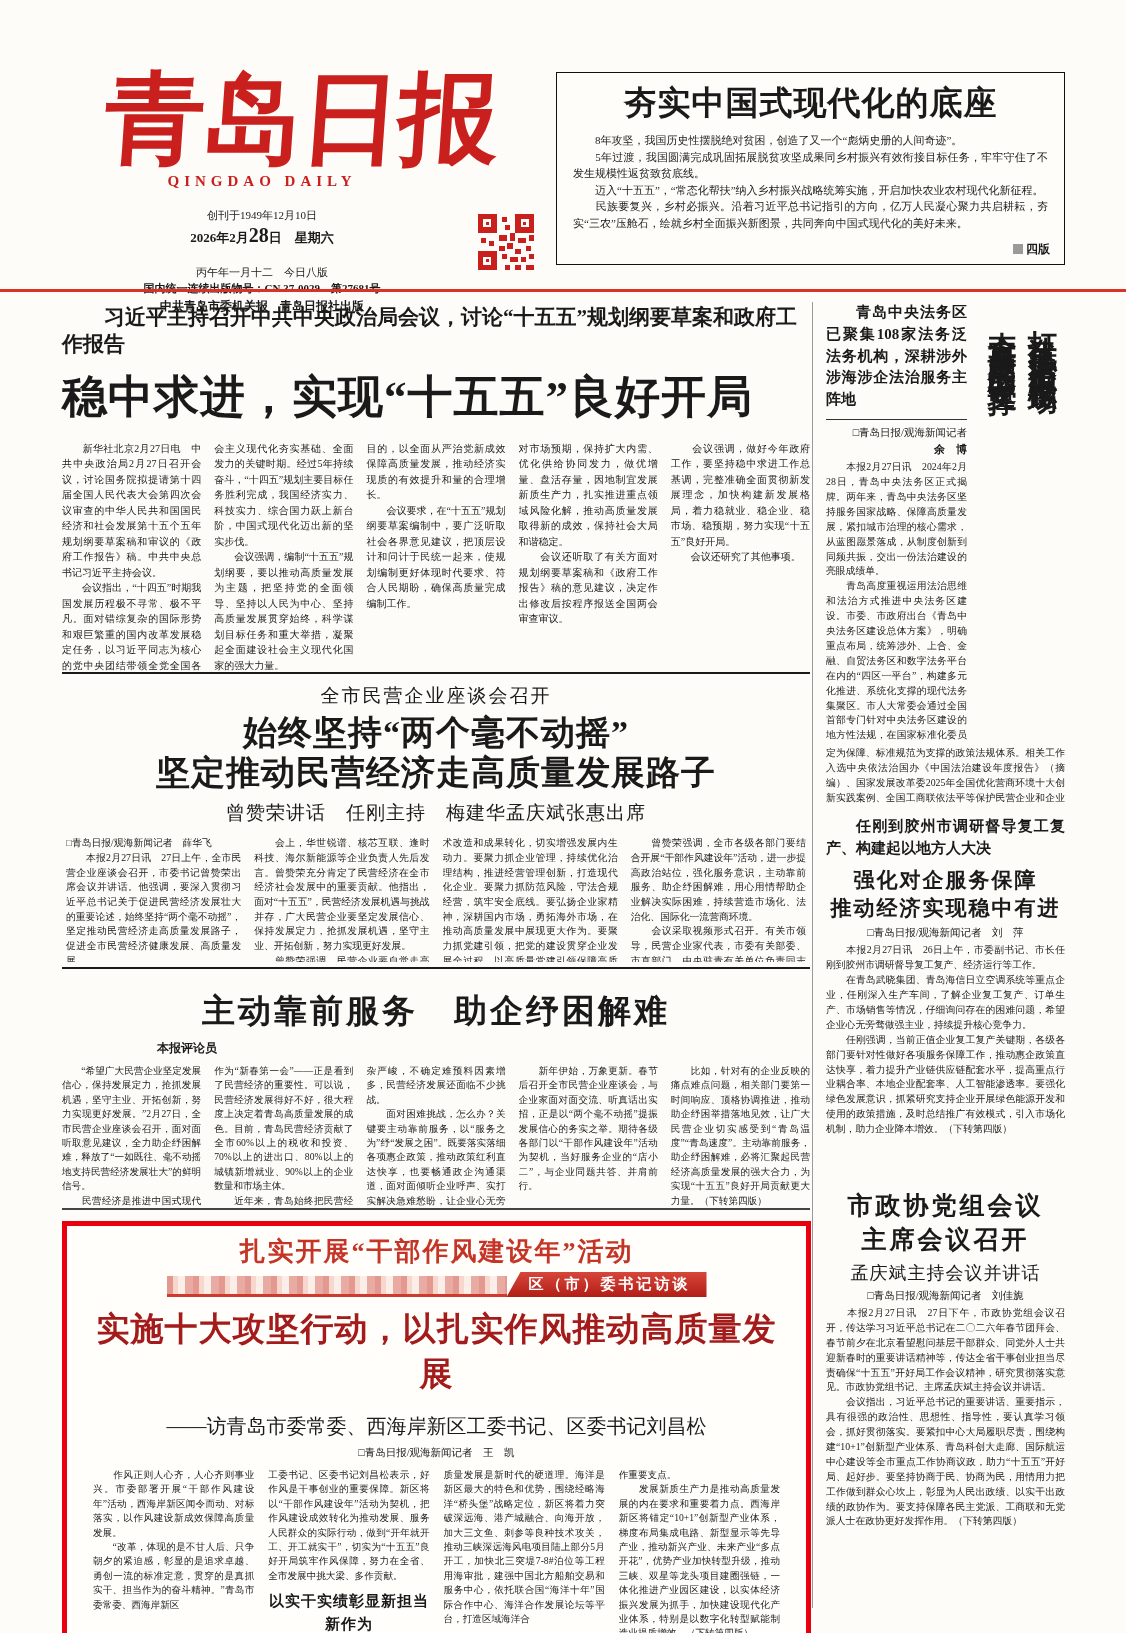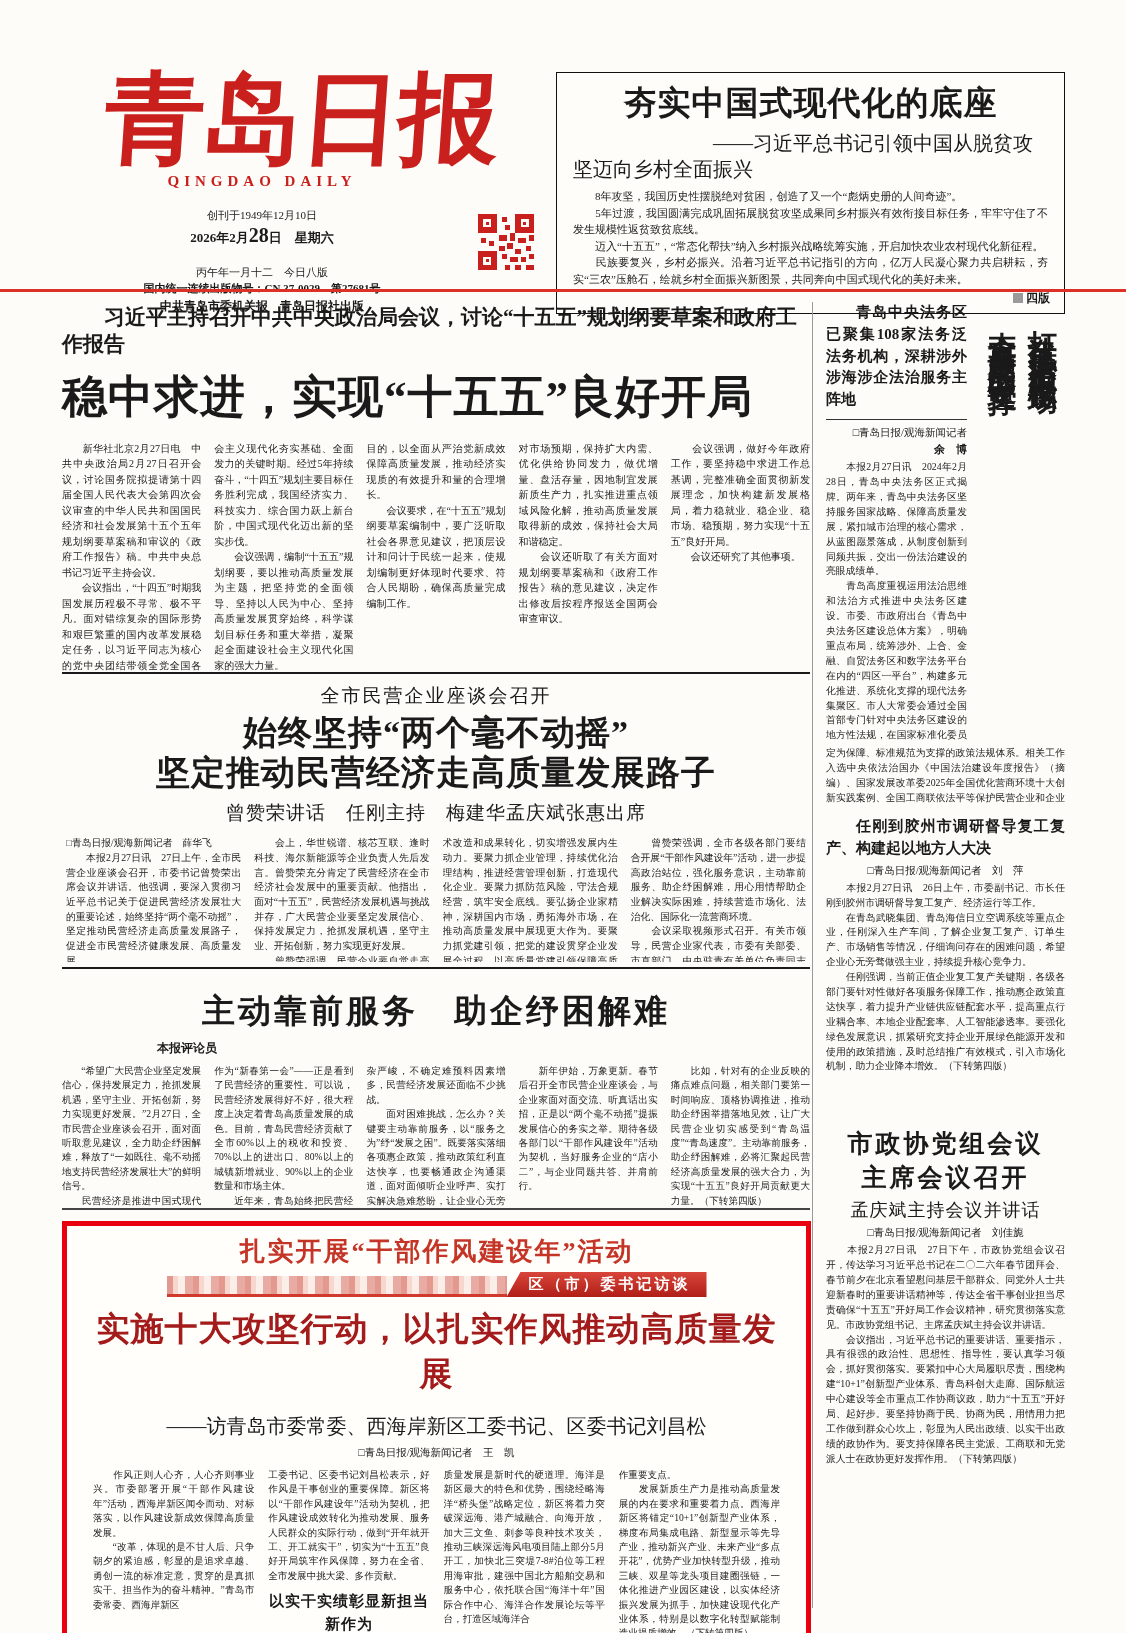--- a/index.html
+++ b/index.html
@@ -22,7 +22,7 @@
   .m-info{padding-right:78px;}
   #qr{right:6px;top:148px;width:56px;height:56px;}
   
-  #topbox{left:556px;top:72px;width:509px;height:242px;border:1px solid #111;box-sizing:border-box;padding:8px 16px 2px;background:#fefdf9;}
+  #topbox{left:556px;top:72px;width:509px;height:193px;border:1px solid #111;box-sizing:border-box;padding:8px 16px 2px;background:#fefdf9;}
   .tb-headline{font-size:33px;font-weight:bold;text-align:center;letter-spacing:1px;}
   .tb-sub{font-size:20px;line-height:1.3;margin-top:4px;text-indent:7em;}
   .tb-body{font-size:11px;line-height:1.5;margin-top:6px;}

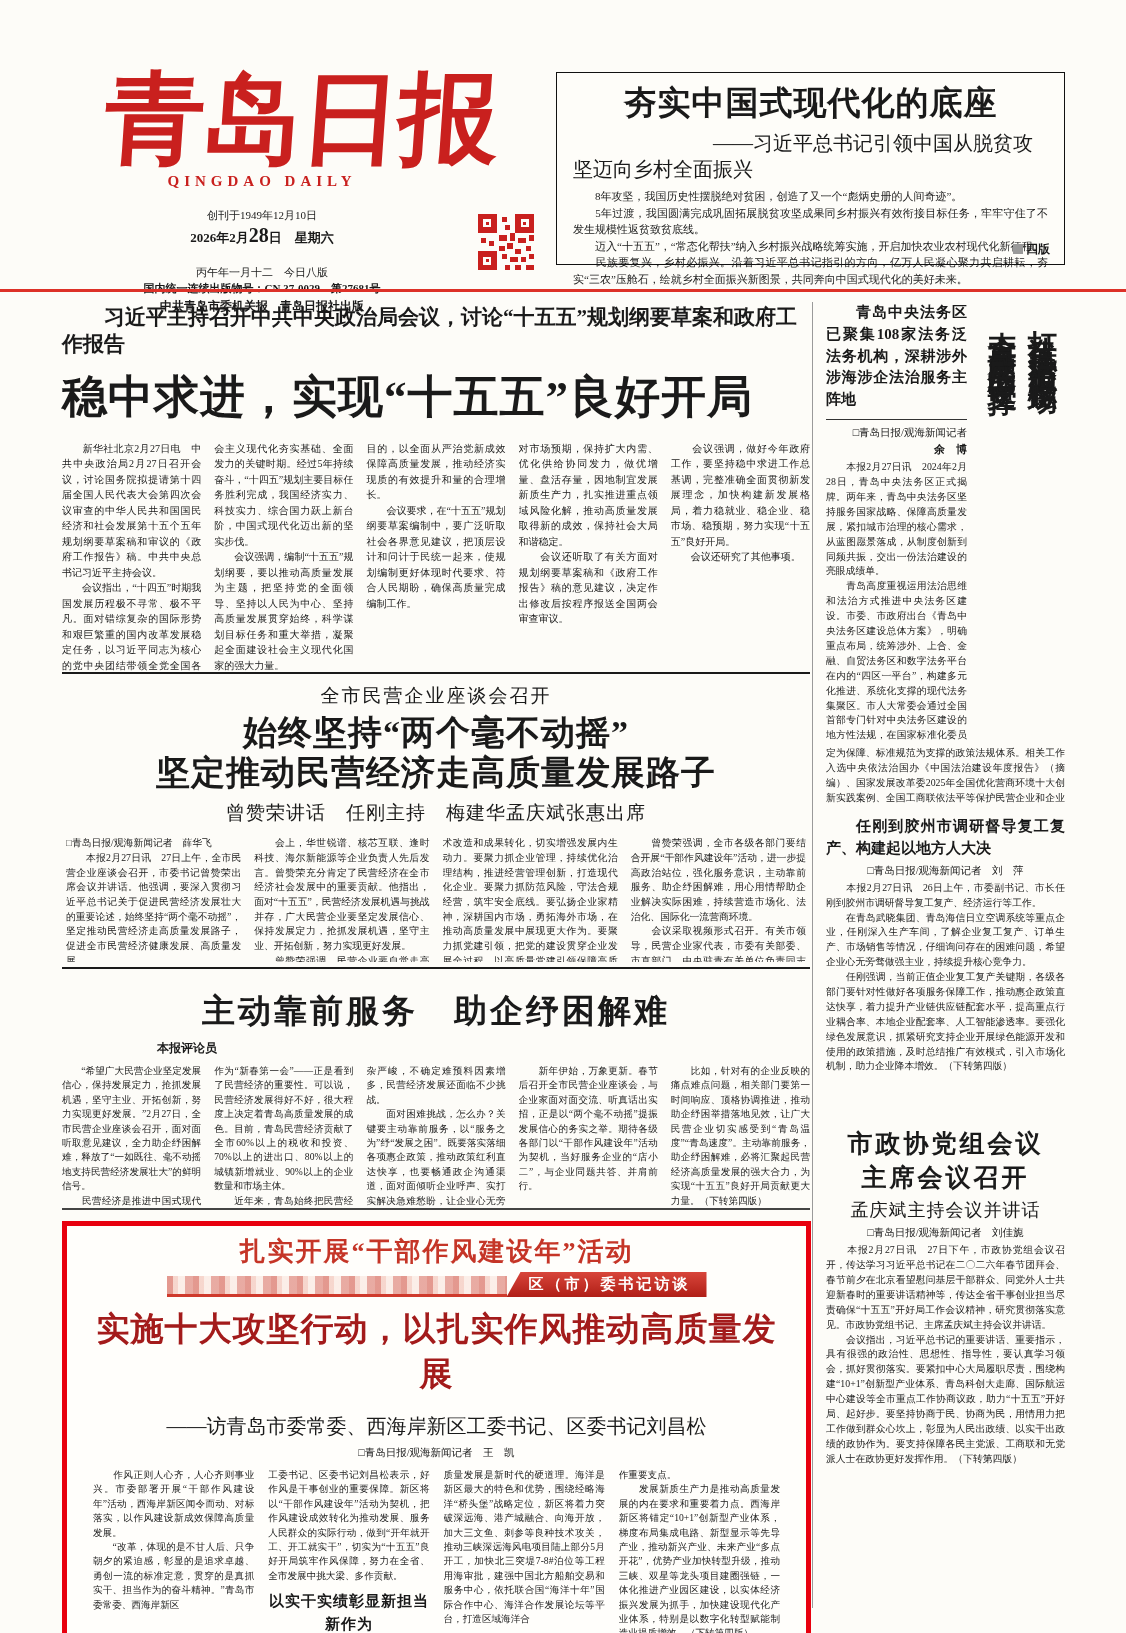--- a/index.html
+++ b/index.html
@@ -143,7 +143,6 @@
 
   <div class="abs" id="topbox">
     <div class="tb-headline">夯实中国式现代化的底座</div>
-    <div class="tb-sub">——习近平总书记引领中国从脱贫攻坚迈向乡村全面振兴</div>
     <div class="tb-body pre just">　　8年攻坚，我国历史性摆脱绝对贫困，创造了又一个“彪炳史册的人间奇迹”。
 　　5年过渡，我国圆满完成巩固拓展脱贫攻坚成果同乡村振兴有效衔接目标任务，牢牢守住了不发生规模性返贫致贫底线。
 　　迈入“十五五”，“常态化帮扶”纳入乡村振兴战略统筹实施，开启加快农业农村现代化新征程。

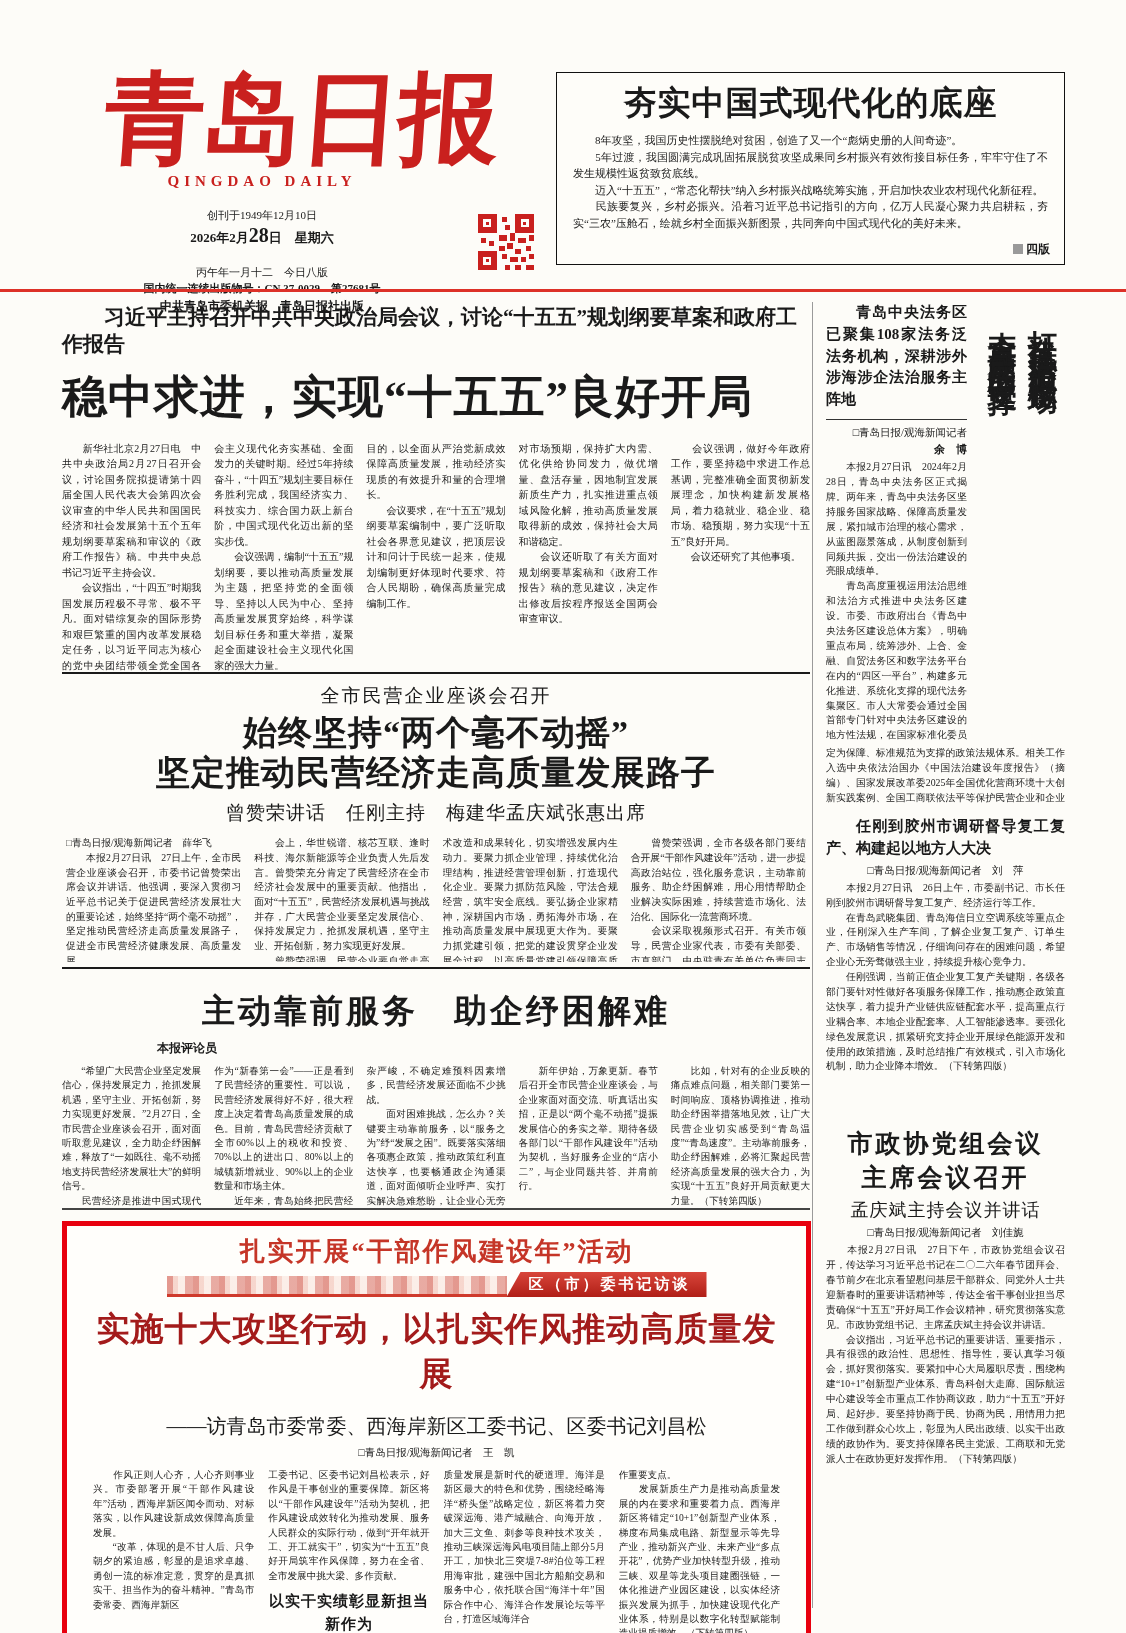--- a/index.html
+++ b/index.html
@@ -192,6 +192,8 @@
 
     <div class="rB">
       <div class="rB-kicker just">任刚到胶州市调研督导复工复产、构建起以地方人大决</div>
+      <div class="rB-headline pre">强化对企服务保障
+推动经济实现稳中有进</div>
       <div class="rB-byline">□青岛日报/观海新闻记者　刘　萍</div>
       <div class="rB-body pre just">　　本报2月27日讯　26日上午，市委副书记、市长任刚到胶州市调研督导复工复产、经济运行等工作。
 　　在青岛武晓集团、青岛海信日立空调系统等重点企业，任刚深入生产车间，了解企业复工复产、订单生产、市场销售等情况，仔细询问存在的困难问题，希望企业心无旁骛做强主业，持续提升核心竞争力。

